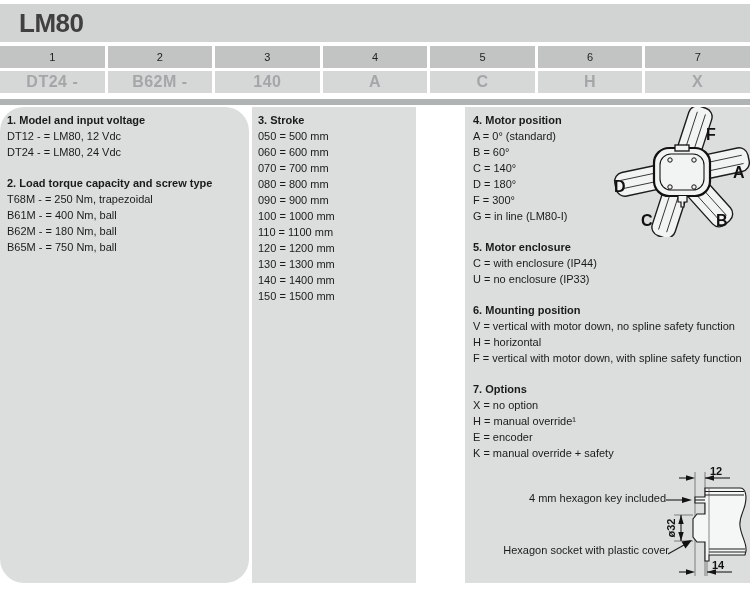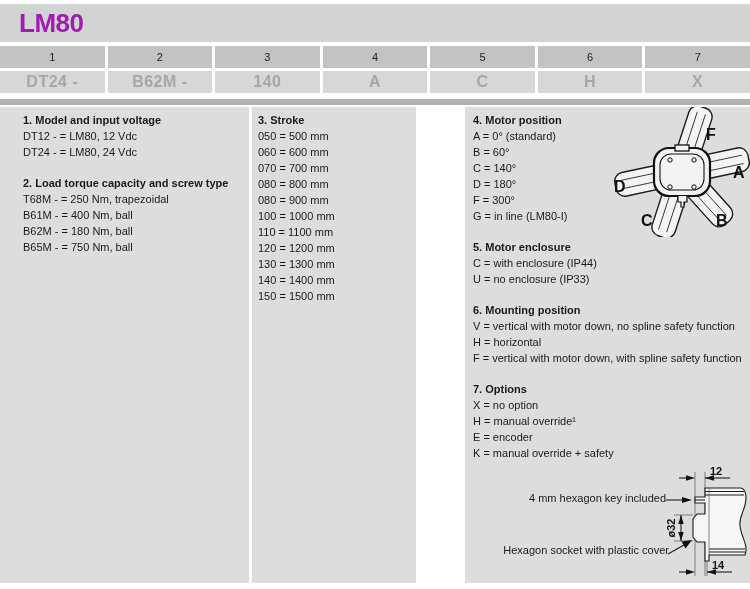--- a/index.html
+++ b/index.html
@@ -11,7 +11,7 @@
   }
   
   .banner { position:absolute; left:0; top:4px; width:750px; height:38px; background:#d2d4d4; }
-  .banner h1 { position:absolute; left:19px; top:0; line-height:38px; font-size:26px; font-weight:bold; letter-spacing:-0.5px; color:#a21caf; }
+  .banner h1 { position:absolute; left:19px; top:0; line-height:38px; font-size:26px; font-weight:bold; letter-spacing:-0.5px; color:#404040; }
 
   
   .code-table { position:absolute; left:0; top:46px; width:750px; display:grid;

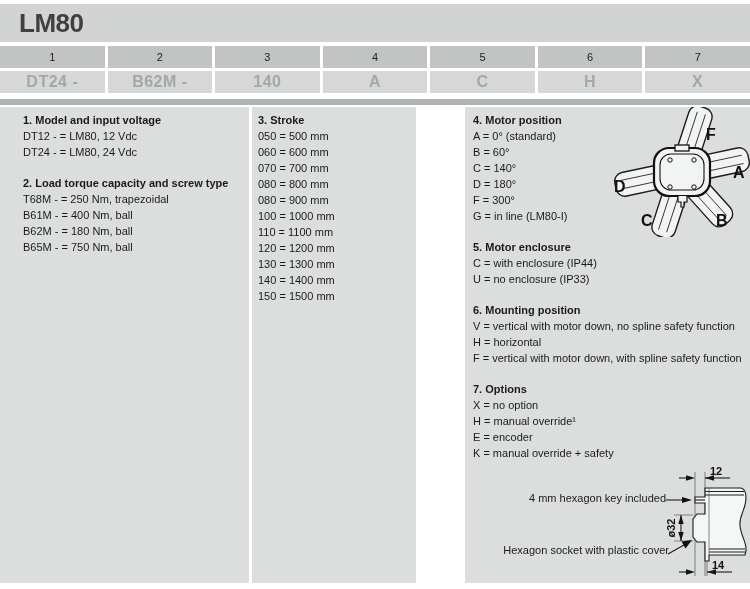--- a/index.html
+++ b/index.html
@@ -24,7 +24,7 @@
 
   
   .panel { position:absolute; top:107px; height:476px; background:#dcdede; font-size:11px; line-height:16px; }
-  .panel-1 { left:0;   width:249px; padding:5px 6px 0 23px; }
+  .panel-1 { left:0;   width:249px; padding:5px 6px 0 7px;border-radius:24px; }
   .panel-2 { left:252px; width:164px; padding:5px 4px 8px 6px; }
   .panel-3 { left:419px; width:331px; padding:5px 5px 0 8px;margin-left:46px; }
   .sec-heading { font-weight:bold; }

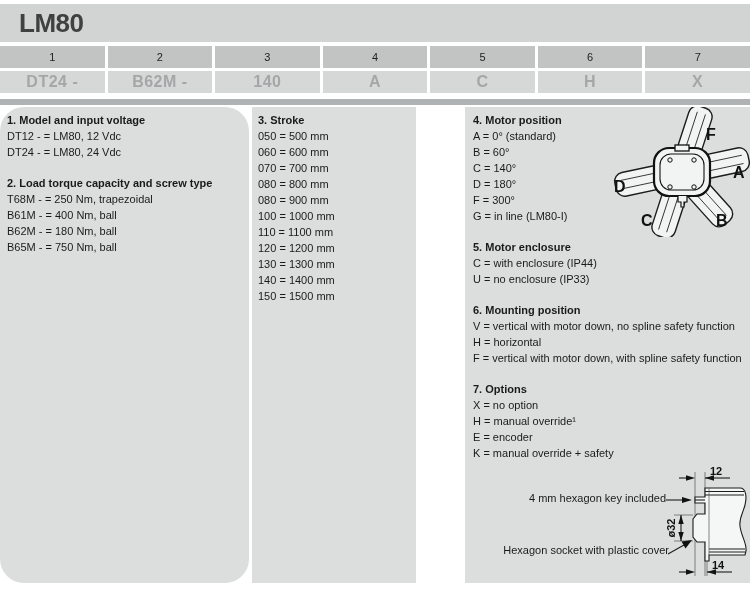--- a/index.html
+++ b/index.html
@@ -102,7 +102,7 @@
       <div class="opt">060 = 600 mm</div>
       <div class="opt">070 = 700 mm</div>
       <div class="opt">080 = 800 mm</div>
-      <div class="opt">080 = 900 mm</div>
+      <div class="opt">090 = 900 mm</div>
       <div class="opt">100 = 1000 mm</div>
       <div class="opt">110 = 1100 mm</div>
       <div class="opt">120 = 1200 mm</div>

